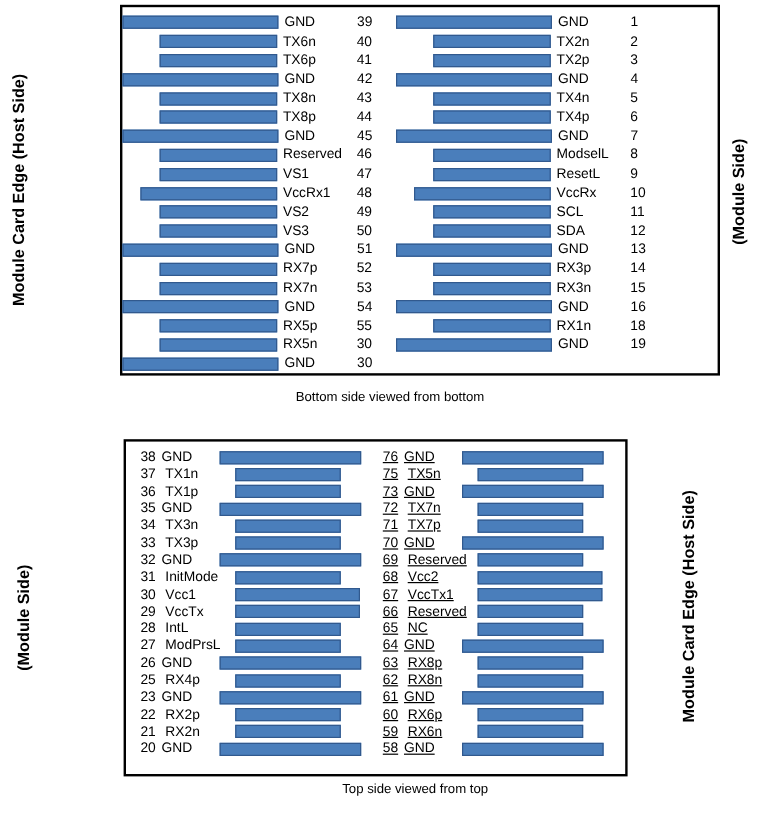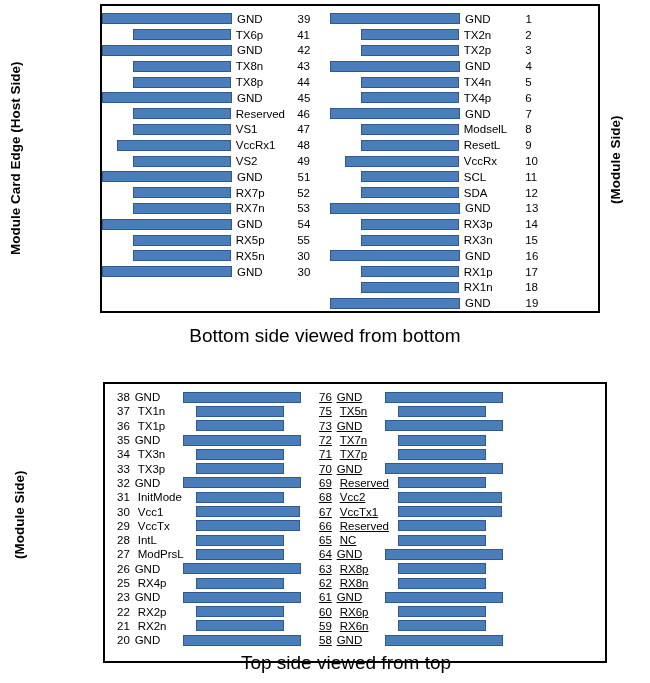--- a/index.html
+++ b/index.html
@@ -176,6 +176,13 @@
         <div class="bar-wrap">
           <div class="bar" style="width: 98px;"></div>
         </div>
+        <div class="sig">TX6n</div>
+        <div class="num">40</div>
+      </div>
+      <div class="row">
+        <div class="bar-wrap">
+          <div class="bar" style="width: 98px;"></div>
+        </div>
         <div class="sig">TX6p</div>
         <div class="num">41</div>
       </div>

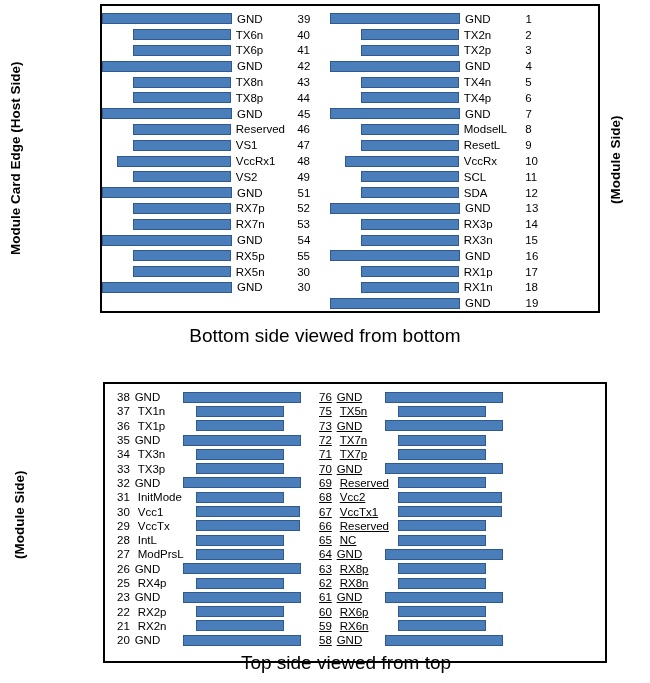--- a/index.html
+++ b/index.html
@@ -244,6 +244,13 @@
       </div>
       <div class="row">
         <div class="bar-wrap">
+          <div class="bar" style="width: 98px;"></div>
+        </div>
+        <div class="sig">VS3</div>
+        <div class="num">50</div>
+      </div>
+      <div class="row">
+        <div class="bar-wrap">
           <div class="bar" style="width: 130px;"></div>
         </div>
         <div class="sig">GND</div>

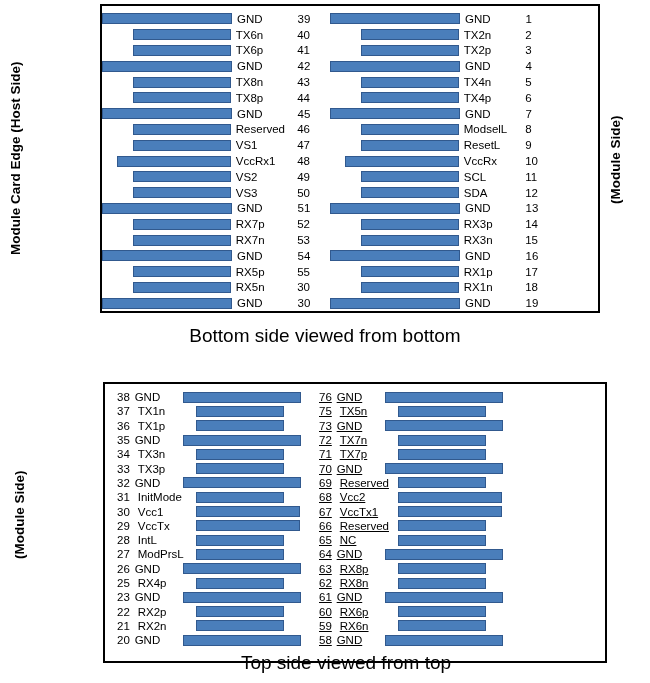--- a/index.html
+++ b/index.html
@@ -416,13 +416,6 @@
         <div class="bar-wrap">
           <div class="bar" style="width: 98px;"></div>
         </div>
-        <div class="sig">RX1p</div>
-        <div class="num">17</div>
-      </div>
-      <div class="row">
-        <div class="bar-wrap">
-          <div class="bar" style="width: 98px;"></div>
-        </div>
         <div class="sig">RX1n</div>
         <div class="num">18</div>
       </div>

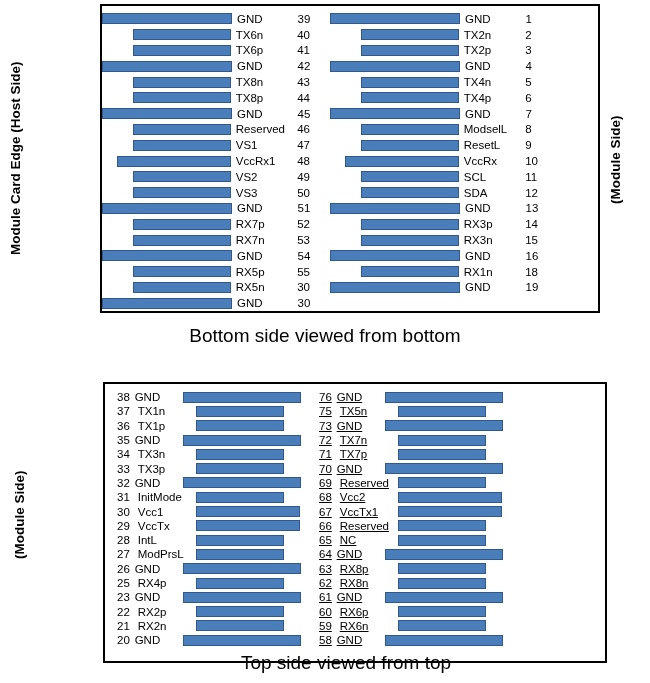--- a/index.html
+++ b/index.html
@@ -29,7 +29,7 @@
   }
   .caption {
     position: absolute;
-    font-size: 19px;
+    font-size: 11px;
     text-align: center;
     width: 100%;
     left: 0;

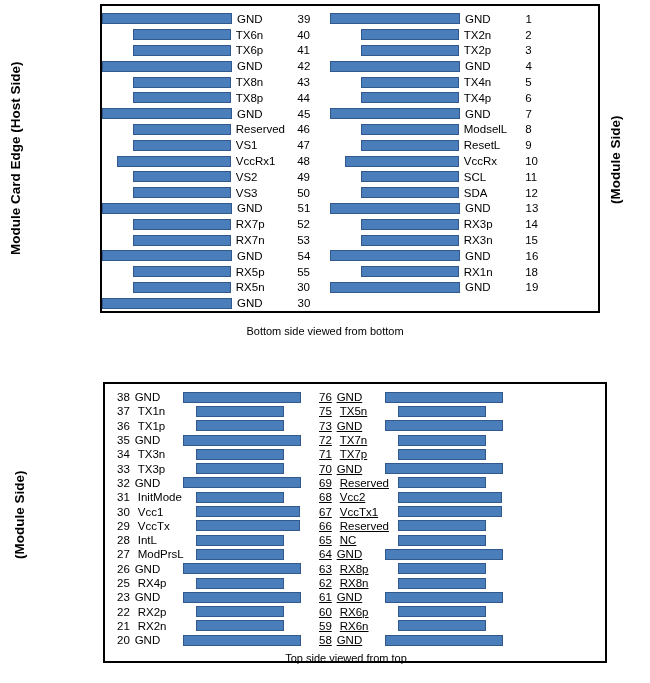--- a/index.html
+++ b/index.html
@@ -100,9 +100,8 @@
   #panel-top {
     left: 103px;
     top: 366px;
-    width: 504px;
+    width: 420px;
     height: 281px;
-    margin-top: 16px;
   }
   .col-top {
     position: absolute;

